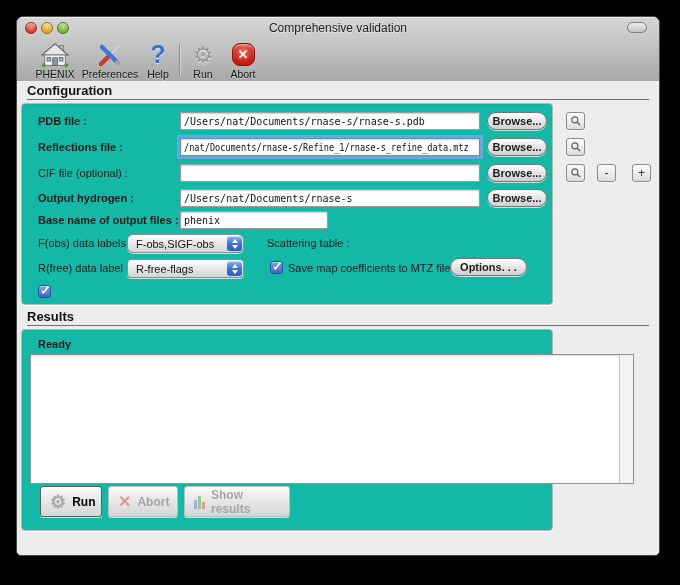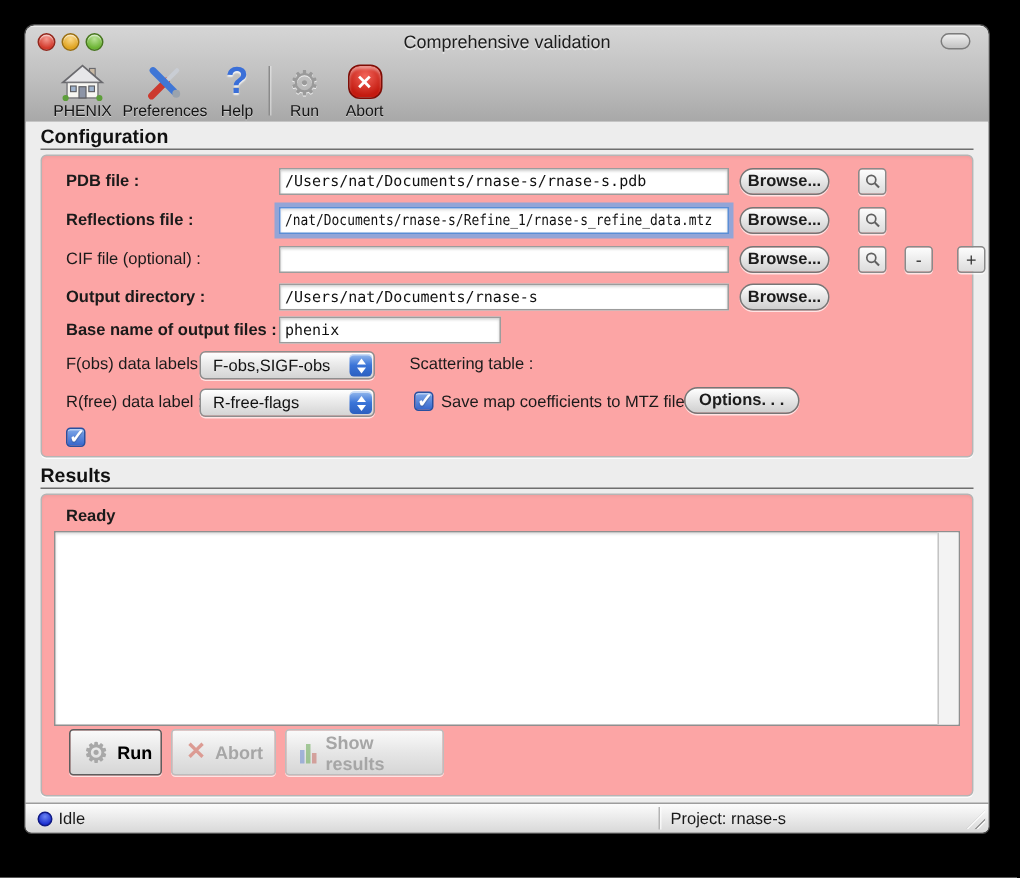--- a/index.html
+++ b/index.html
@@ -30,7 +30,7 @@
   .content{position:absolute;left:0;top:64px;width:100%;bottom:20px;background:#ededed;}
   .sechead{position:absolute;left:10px;font-size:13px;font-weight:bold;color:#111;}
   .hr{position:absolute;left:10px;width:622px;height:1px;background:#6f6f6f;}
-  .panel{position:absolute;left:10px;width:622px;height:202px;border:1px solid #b5b5b5;border-radius:4px;background:#fca5a5;box-sizing:border-box;box-shadow:0 1px 0 rgba(255,255,255,.8), inset 0 1px 2px rgba(0,0,0,.05);}
+  .panel{position:absolute;left:4px;width:532px;height:202px;border:1px solid #b5b5b5;border-radius:4px;background:#14b8a6;box-sizing:border-box;box-shadow:0 1px 0 rgba(255,255,255,.8), inset 0 1px 2px rgba(0,0,0,.05);}
 
   .lbl{position:absolute;font-size:11px;line-height:13px;color:#1a1a1a;white-space:nowrap;}
   .b{font-weight:bold;}

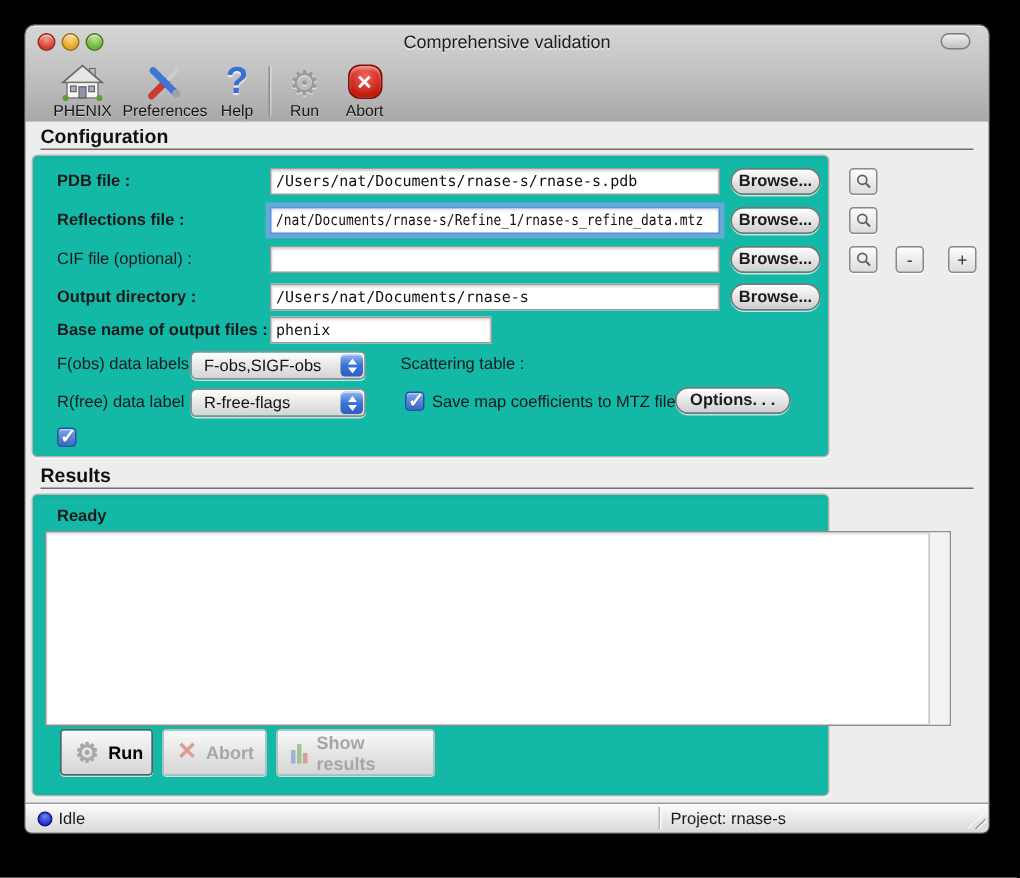--- a/index.html
+++ b/index.html
@@ -181,7 +181,7 @@
         <div class="sqbtn" style="left:575px;top:60px;">-</div>
         <div class="sqbtn" style="left:610px;top:60px;">+</div>
 
-        <div class="lbl b" style="left:16px;top:88px;">Output directory :</div>
+        <div class="lbl b" style="left:16px;top:88px;">Output hydrogen :</div>
         <div class="tf" style="left:158px;top:85px;width:300px;">
             <span>/Users/nat/Documents/rnase-s</span>
           </div>

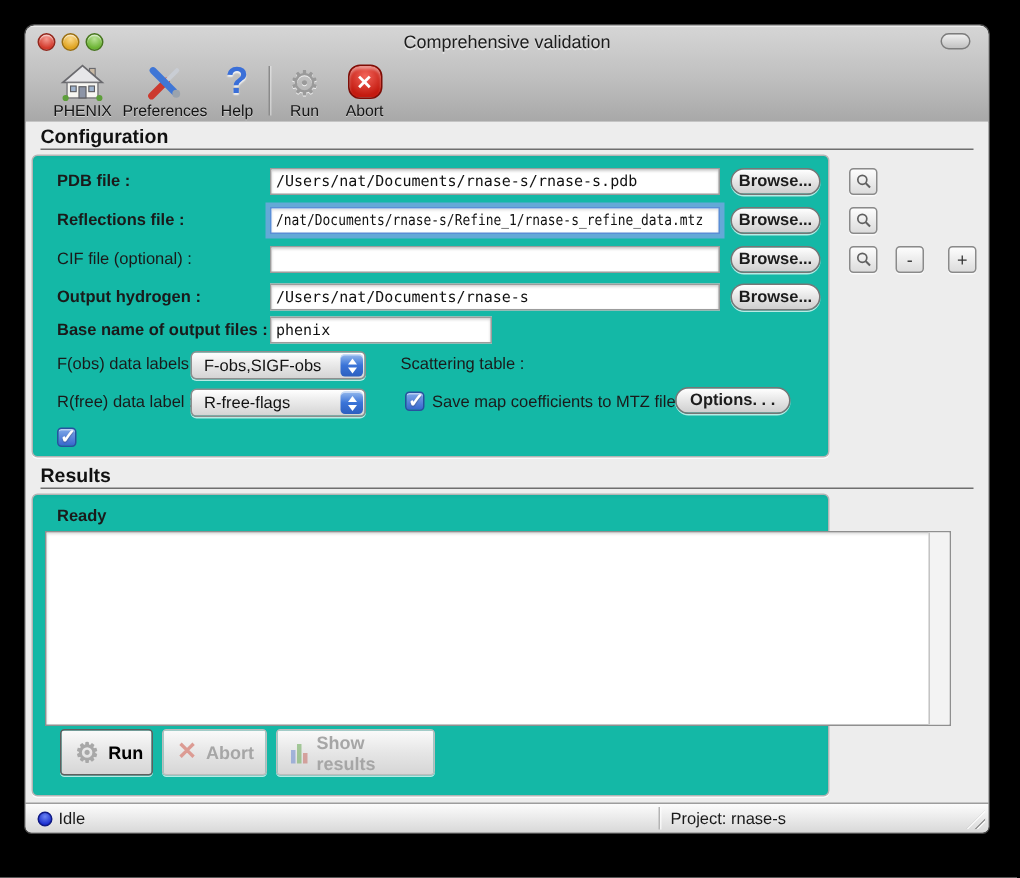--- a/index.html
+++ b/index.html
@@ -193,7 +193,7 @@
           </div>
 
         <div class="lbl" style="left:16px;top:133px;">F(obs) data labels :</div>
-        <div class="popup" style="left:105px;top:130px;width:117px;">
+        <div class="popup" style="left:105px;top:130px;width:117px;border-radius:6px;">
           <span>F-obs,SIGF-obs</span>
           <span class="cap">
               <i class="tri-up"></i>

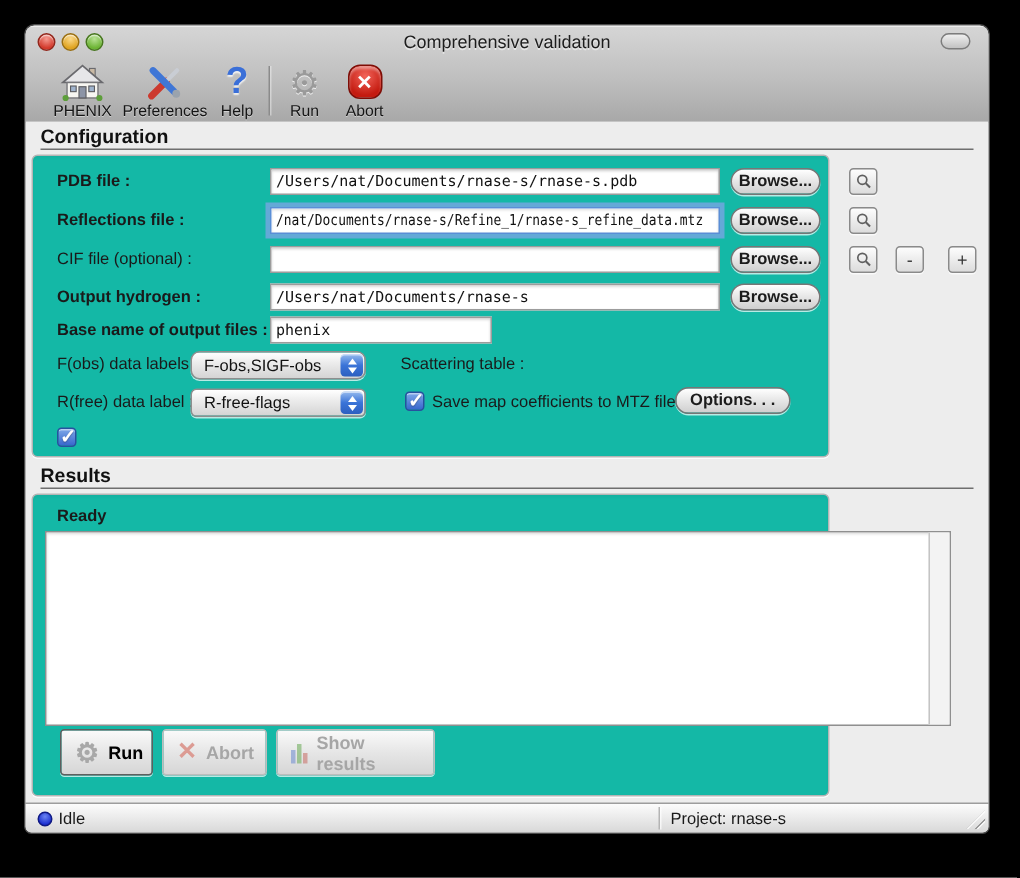--- a/index.html
+++ b/index.html
@@ -245,13 +245,6 @@
       </div>
     </div>
 
-    <div class="statusbar">
-      <span class="sdot"></span>
-      <span class="stext" style="left:22px;">Idle</span>
-      <span class="sdiv"></span>
-      <span class="stext" style="left:430px;">Project: rnase-s</span>
-      <span class="grip"></span>
-    </div>
 
   </div>
 </div>

